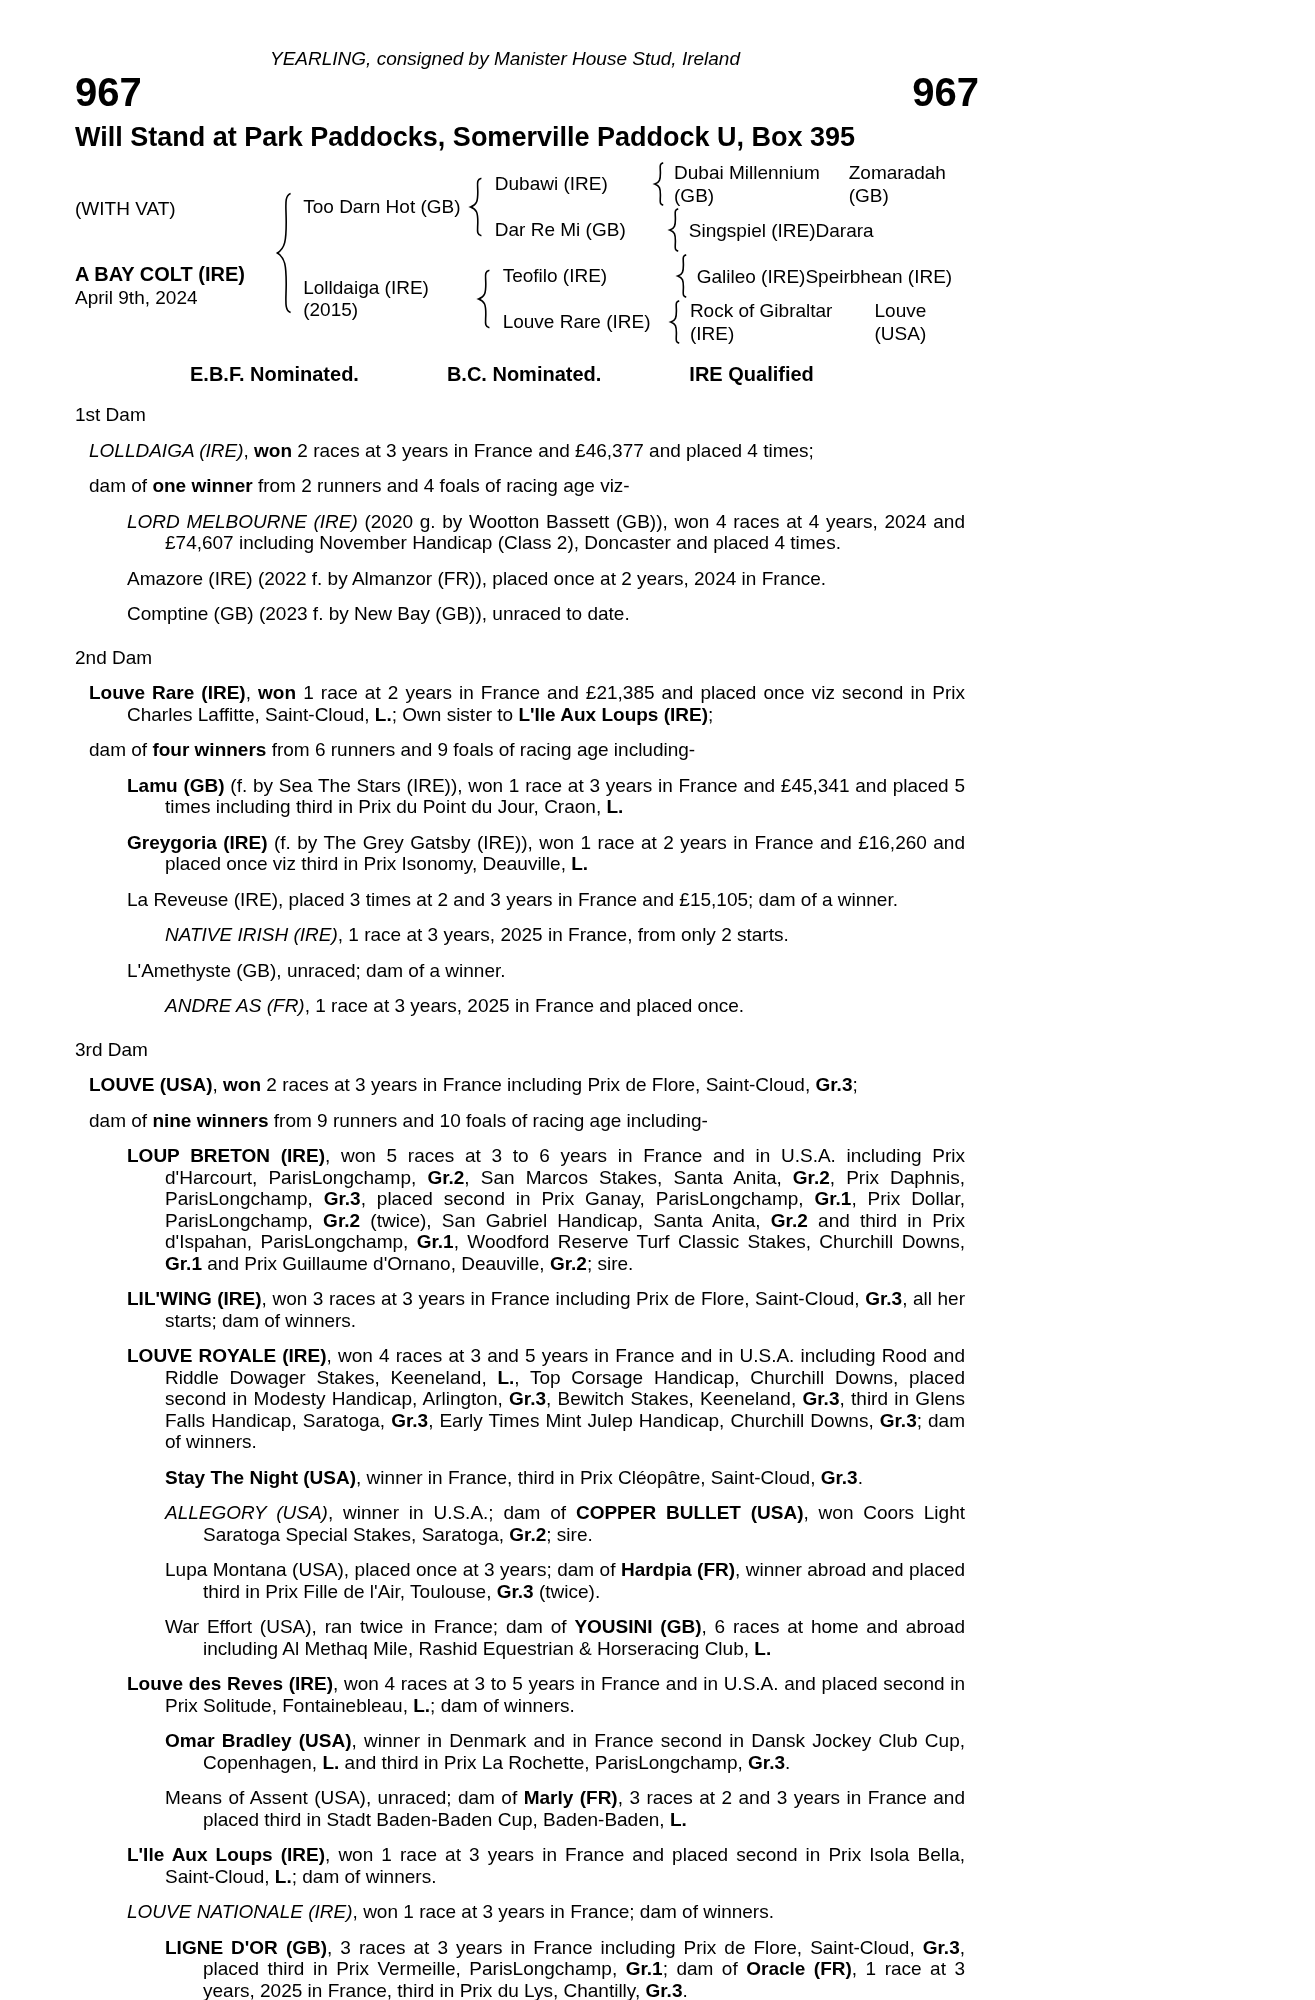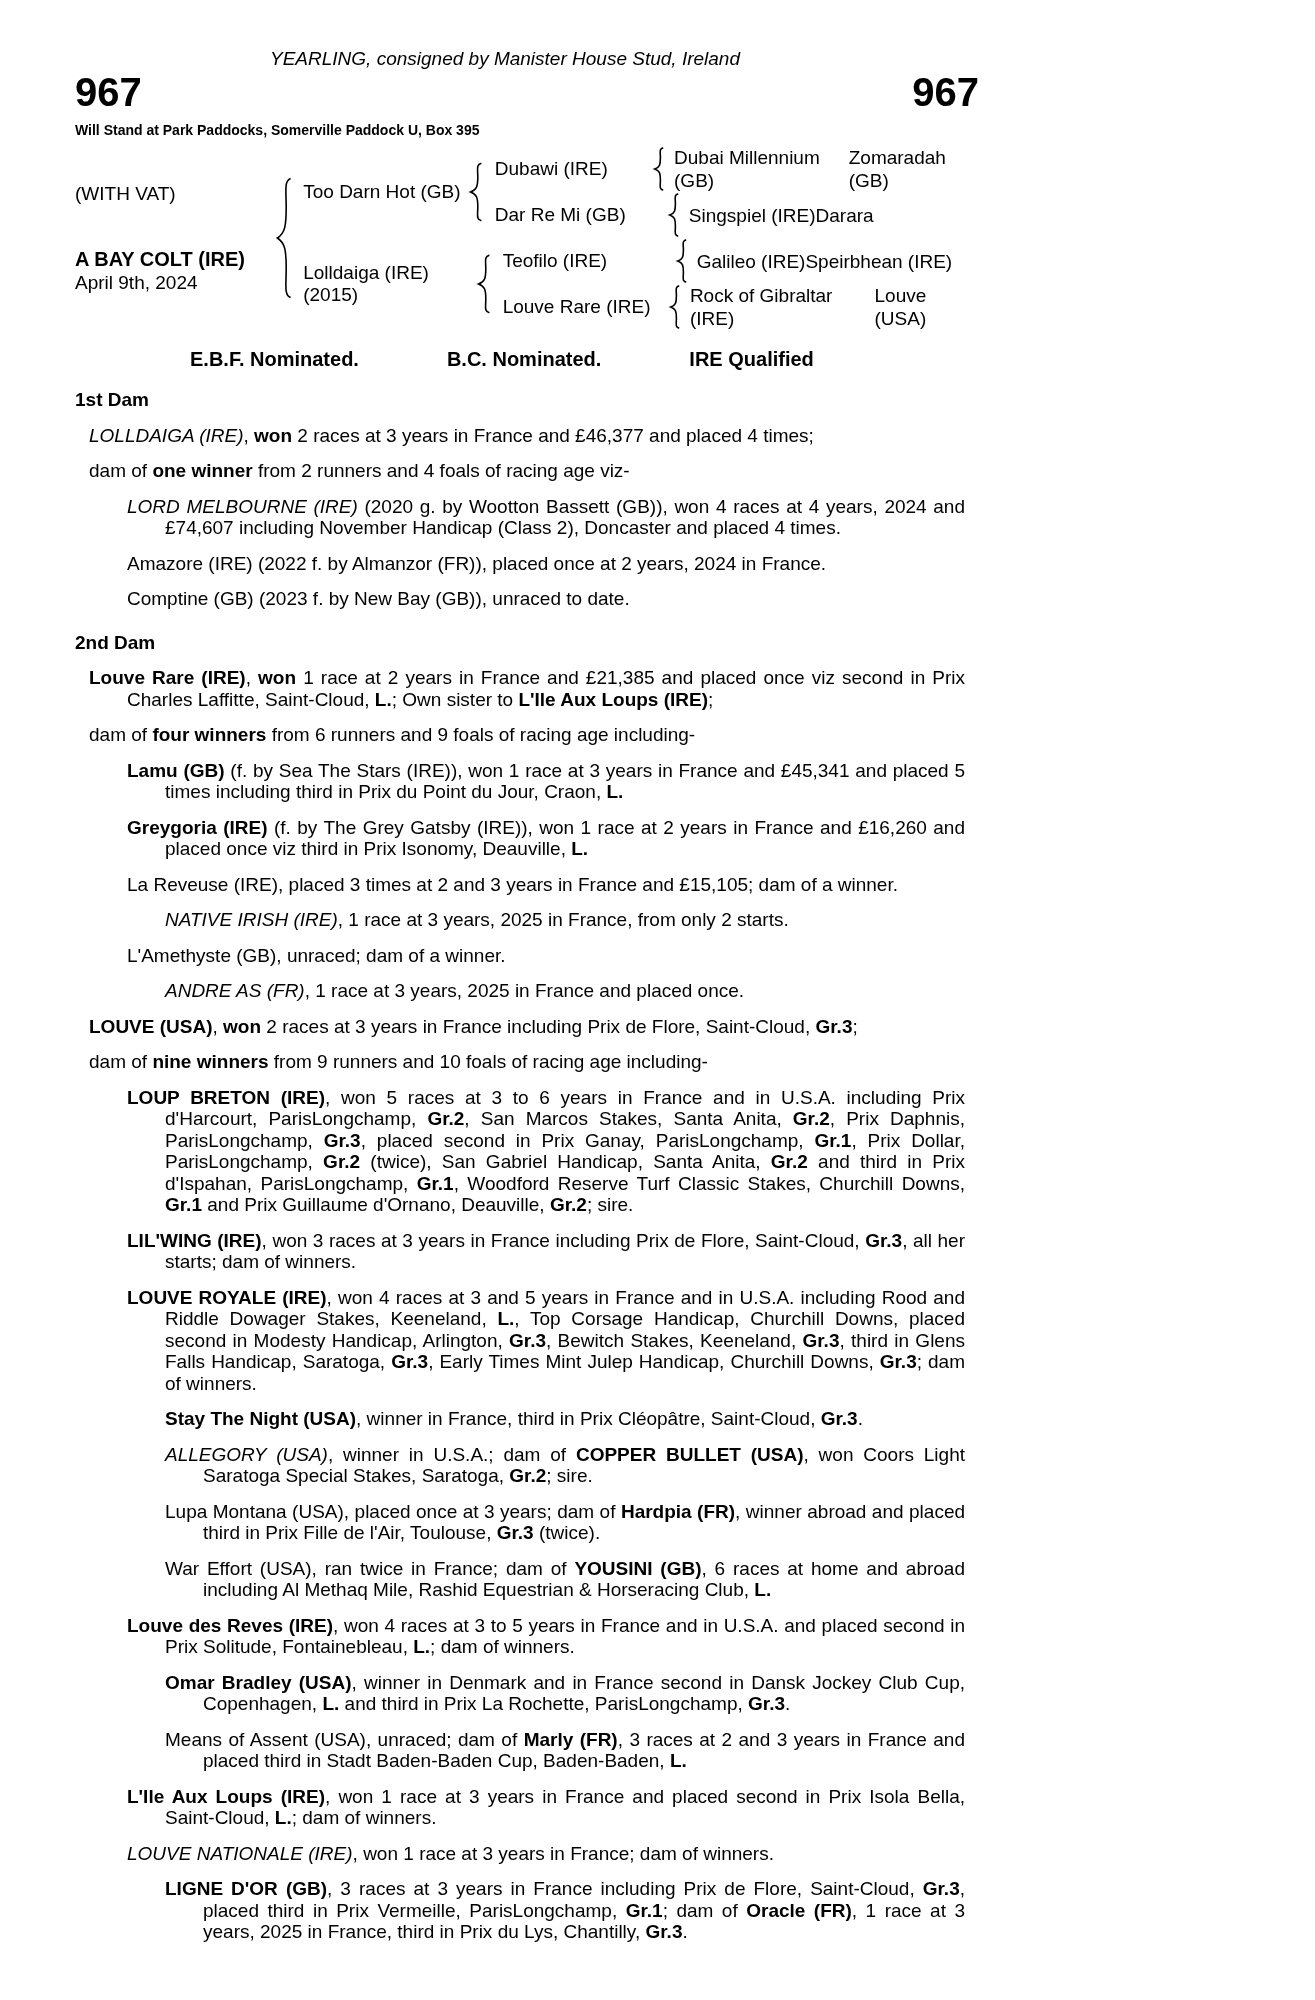--- a/index.html
+++ b/index.html
@@ -35,7 +35,7 @@
   }
   .stand-line {
     font-weight: bold;
-    font-size: 14px;
+    font-size: 27px;
     margin-top: 10px;
   }
   

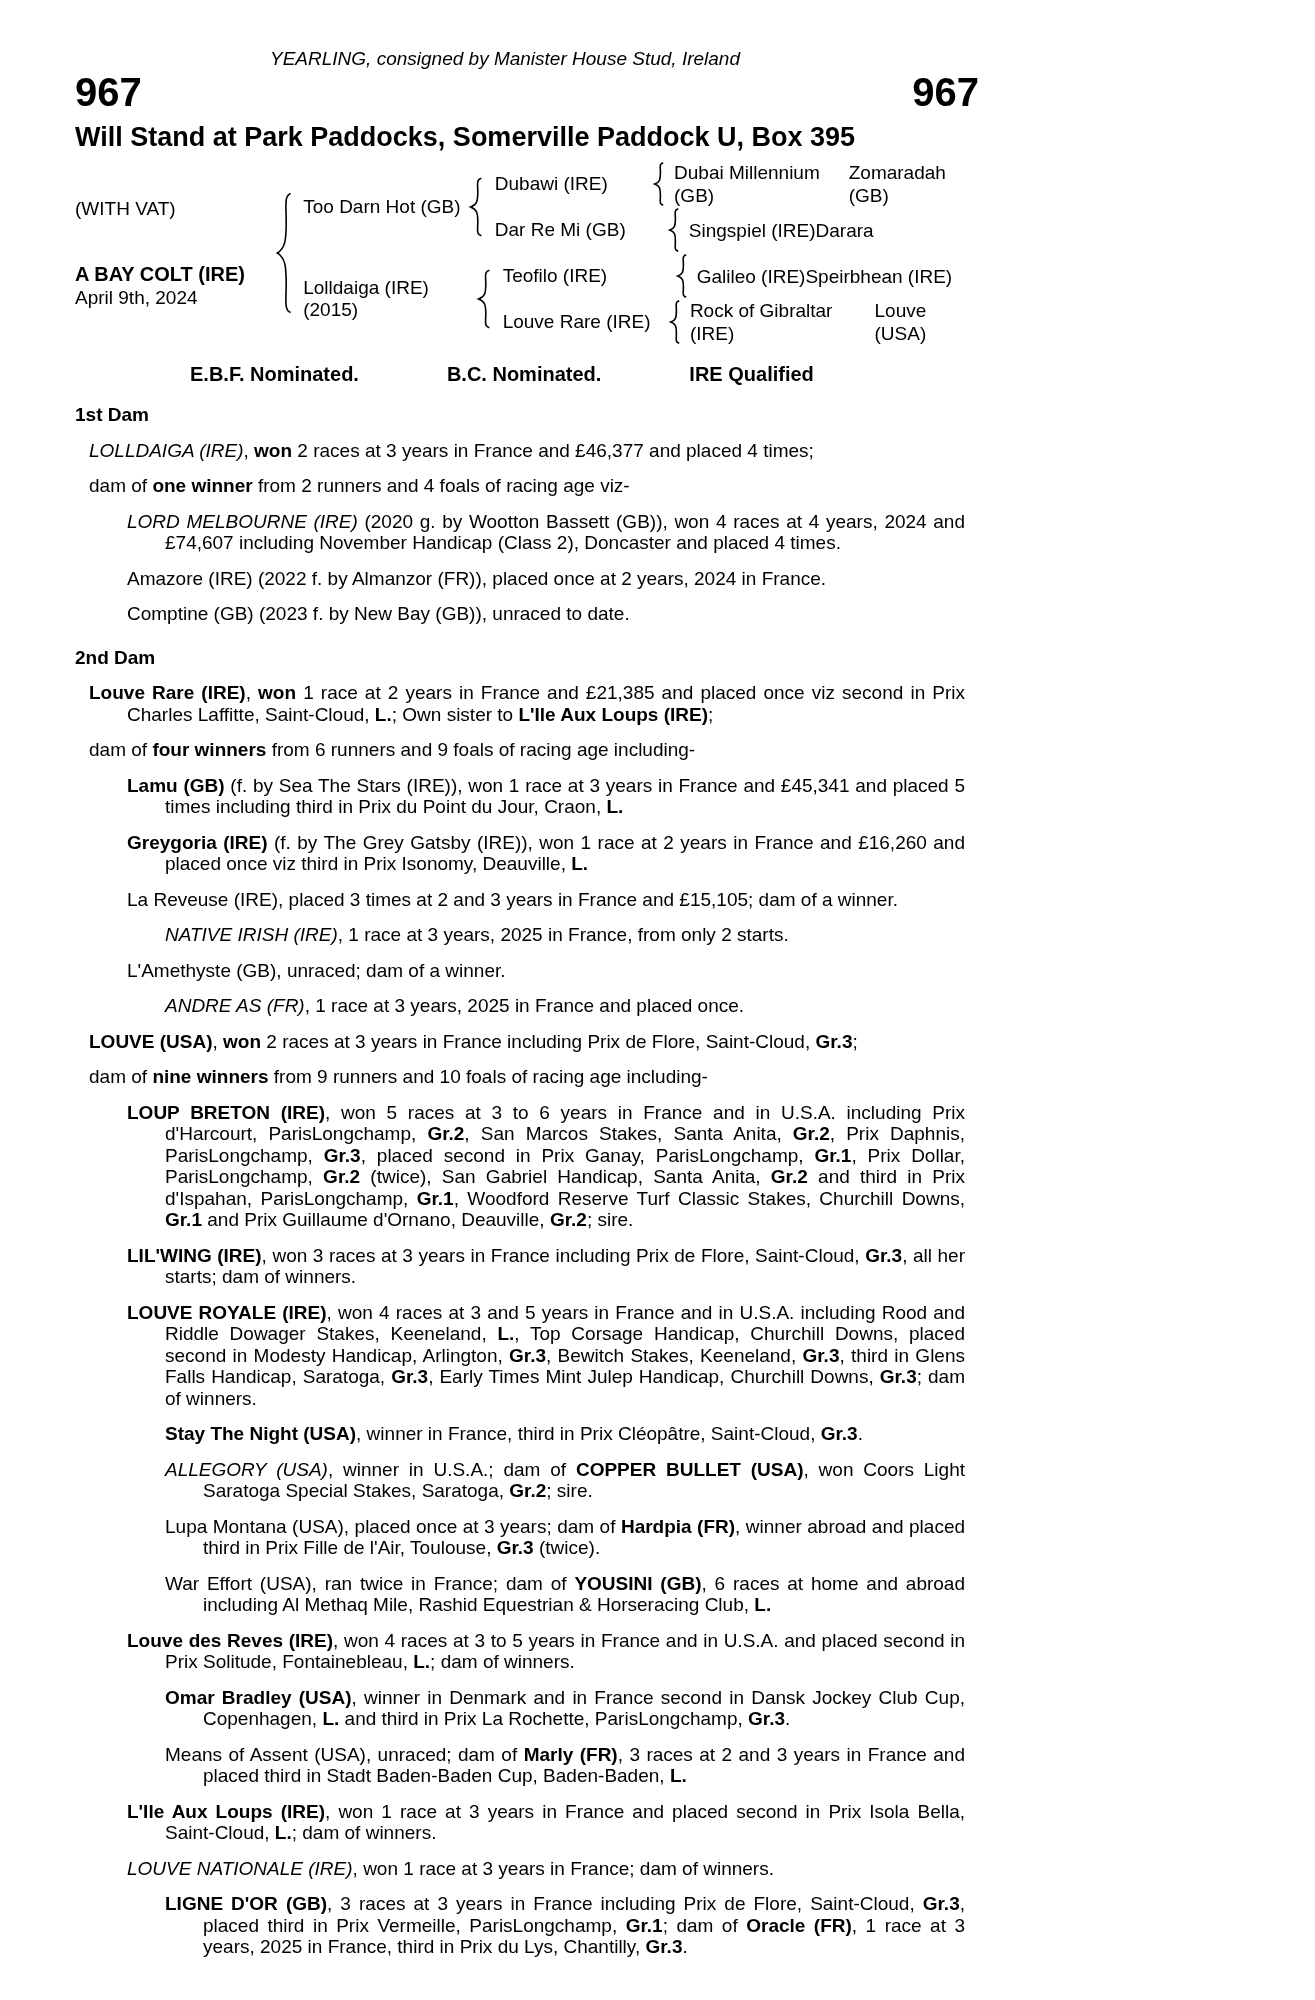--- a/index.html
+++ b/index.html
@@ -79,7 +79,7 @@
     font-size: 19px;
     line-height: 21.5px;
   }
-  .dam-heading { font-weight: bold; margin-top: 22px; }
+  .dam-heading { font-weight: normal; margin-top: 22px; }
   .dam-heading:first-child { margin-top: 0; }
   .para { margin: 14px; text-align: justify; }
   .seg-b { font-weight: bold; }

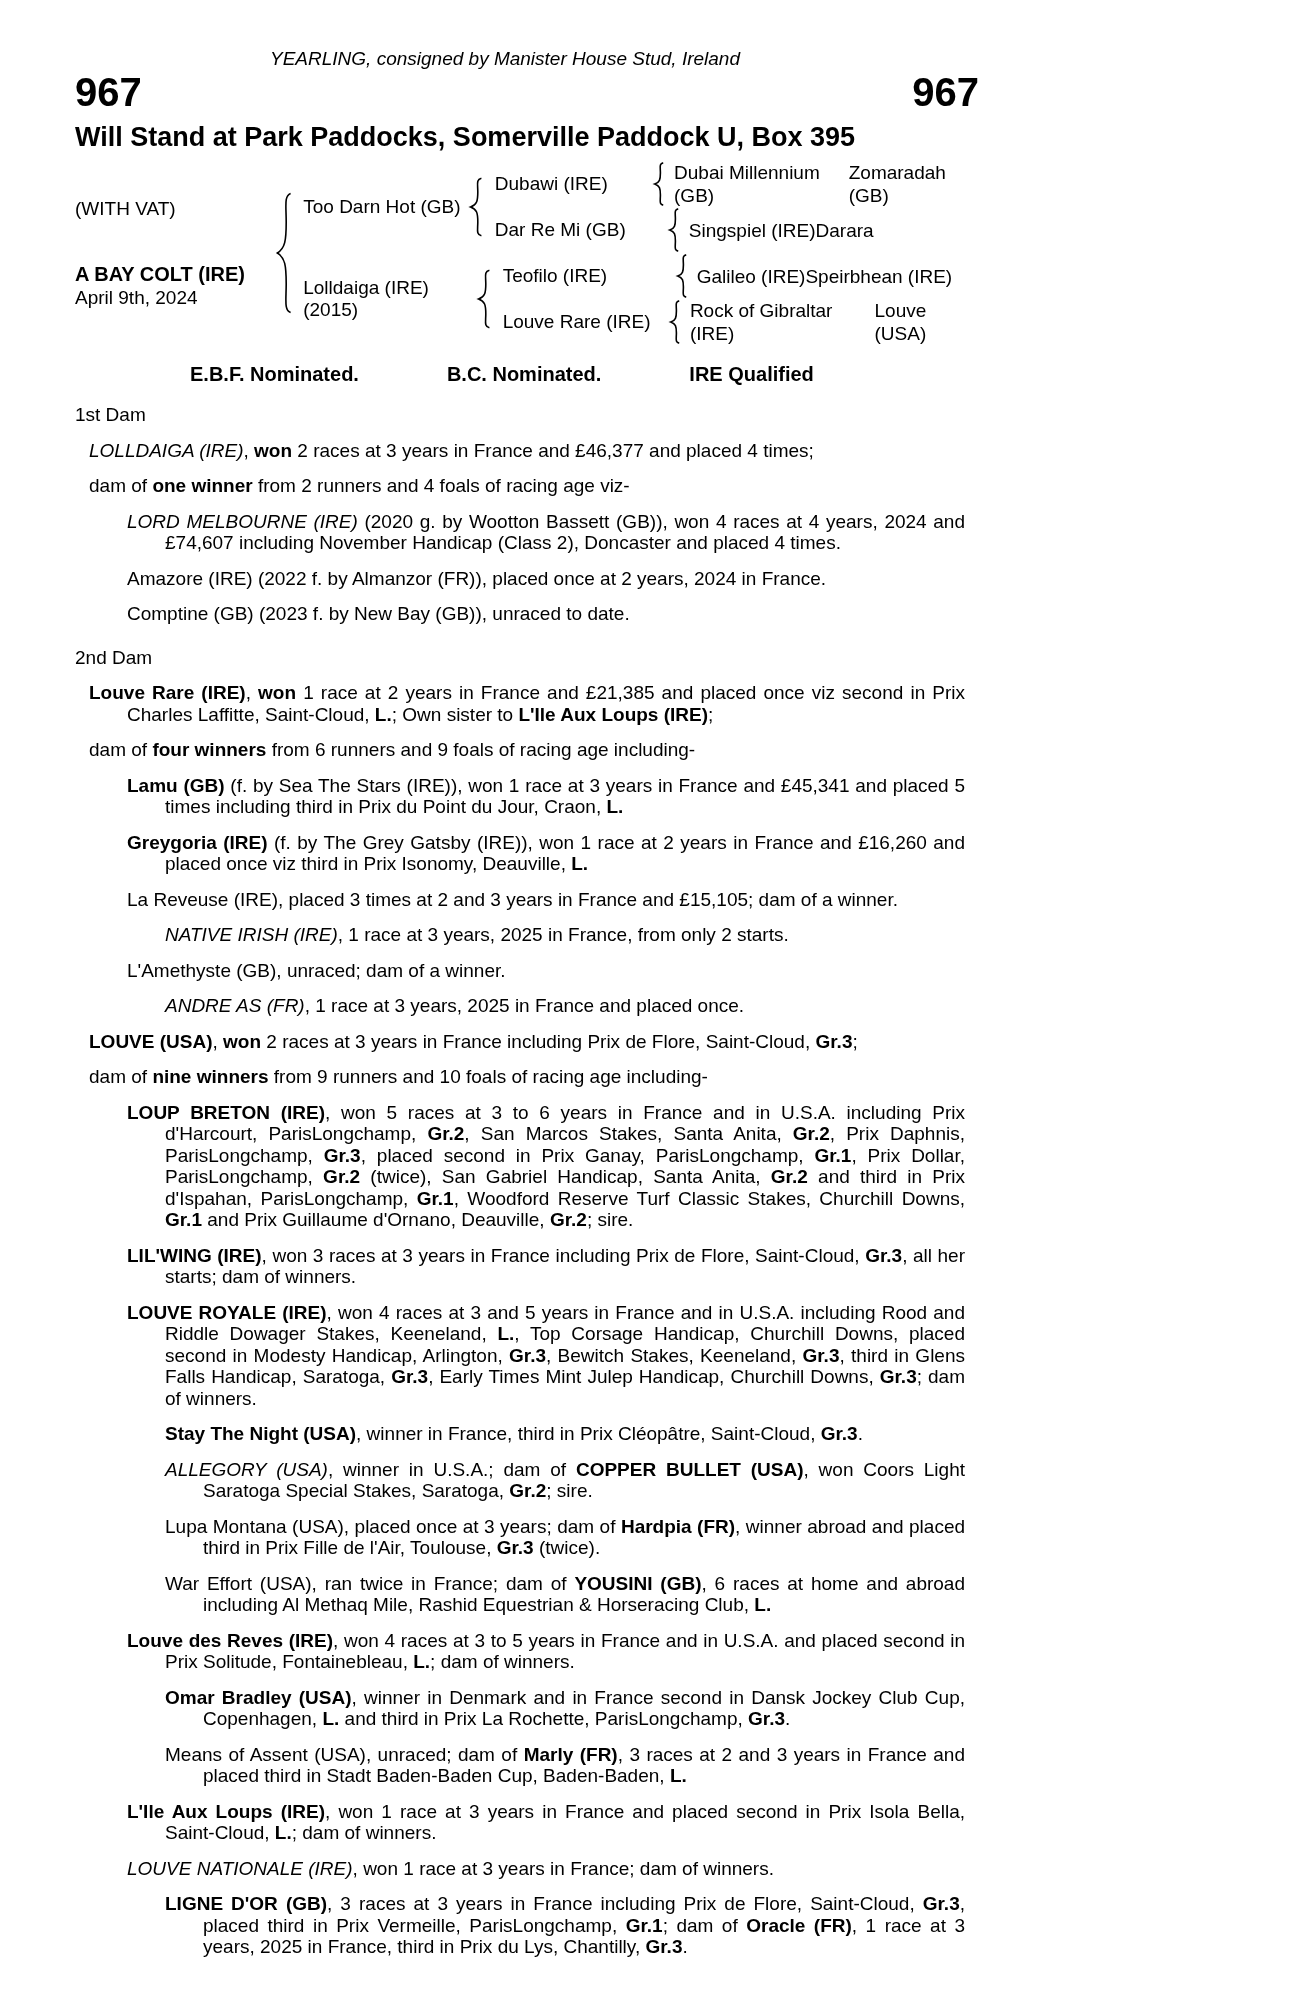--- a/index.html
+++ b/index.html
@@ -198,6 +198,7 @@
       <p class="para" style="padding-left: 114px; text-indent: -38px;"><span class="seg-i">NATIVE IRISH (IRE)</span><span>, 1 race at 3 years, 2025 in France, from only 2 starts.</span></p>
       <p class="para" style="padding-left: 76px; text-indent: -38px;"><span>L'Amethyste (GB), unraced; dam of a winner.</span></p>
       <p class="para" style="padding-left: 114px; text-indent: -38px;"><span class="seg-i">ANDRE AS (FR)</span><span>, 1 race at 3 years, 2025 in France and placed once.</span></p>
+      <div class="dam-heading">3rd Dam</div>
       <p class="para" style="padding-left: 38px; text-indent: -38px;"><span class="seg-b">LOUVE (USA)</span><span>, </span><span class="seg-b">won</span><span> 2 races at 3 years in France including Prix de Flore, Saint-Cloud, </span><span class="seg-b">Gr.3</span><span>;</span></p>
       <p class="para" style="padding-left: 0px; text-indent: 0px;"><span>dam of </span><span class="seg-b">nine winners</span><span> from 9 runners and 10 foals of racing age including-</span></p>
       <p class="para" style="padding-left: 76px; text-indent: -38px;"><span class="seg-b">LOUP BRETON (IRE)</span><span>, won 5 races at 3 to 6 years in France and in U.S.A. including Prix d'Harcourt, ParisLongchamp, </span><span class="seg-b">Gr.2</span><span>, San Marcos Stakes, Santa Anita, </span><span class="seg-b">Gr.2</span><span>, Prix Daphnis, ParisLongchamp, </span><span class="seg-b">Gr.3</span><span>, placed second in Prix Ganay, ParisLongchamp, </span><span class="seg-b">Gr.1</span><span>, Prix Dollar, ParisLongchamp, </span><span class="seg-b">Gr.2</span><span> (twice), San Gabriel Handicap, Santa Anita, </span><span class="seg-b">Gr.2</span><span> and third in Prix d'Ispahan, ParisLongchamp, </span><span class="seg-b">Gr.1</span><span>, Woodford Reserve Turf Classic Stakes, Churchill Downs, </span><span class="seg-b">Gr.1</span><span> and Prix Guillaume d'Ornano, Deauville, </span><span class="seg-b">Gr.2</span><span>; sire.</span></p>

